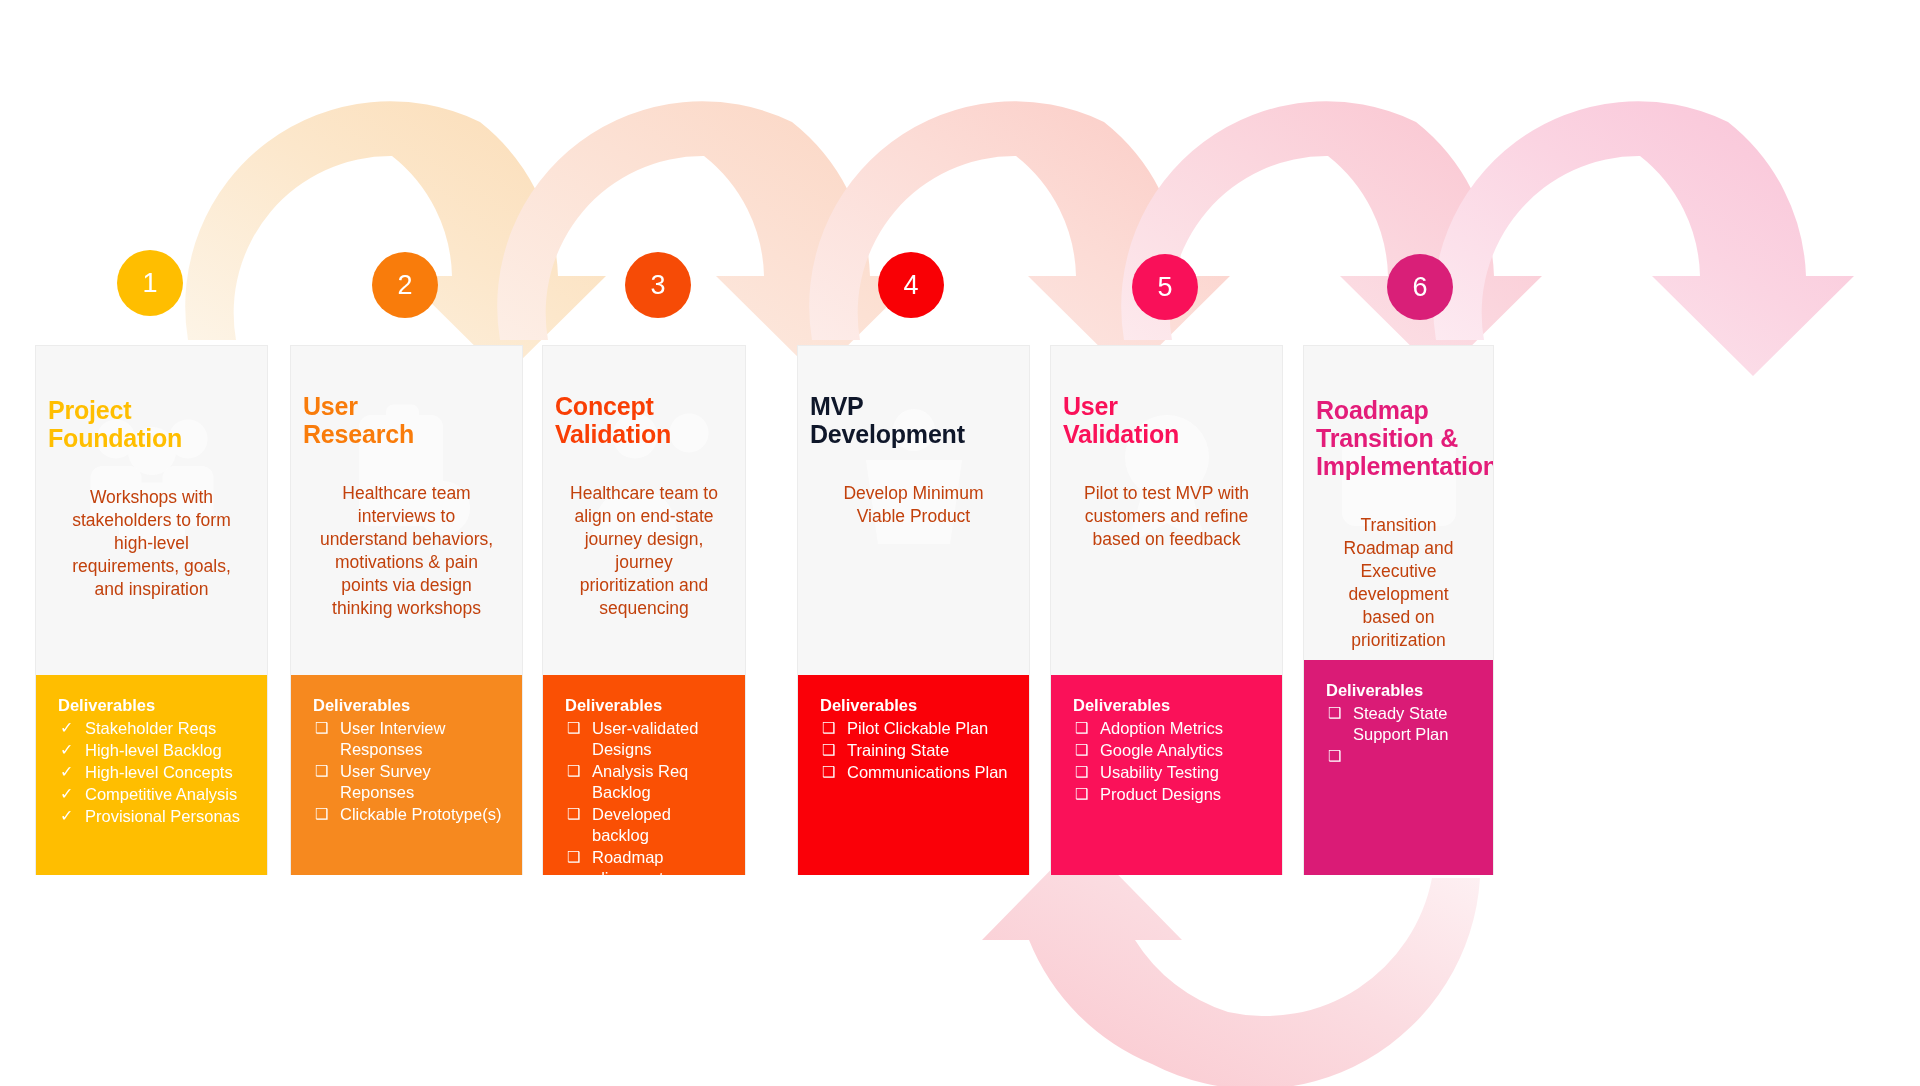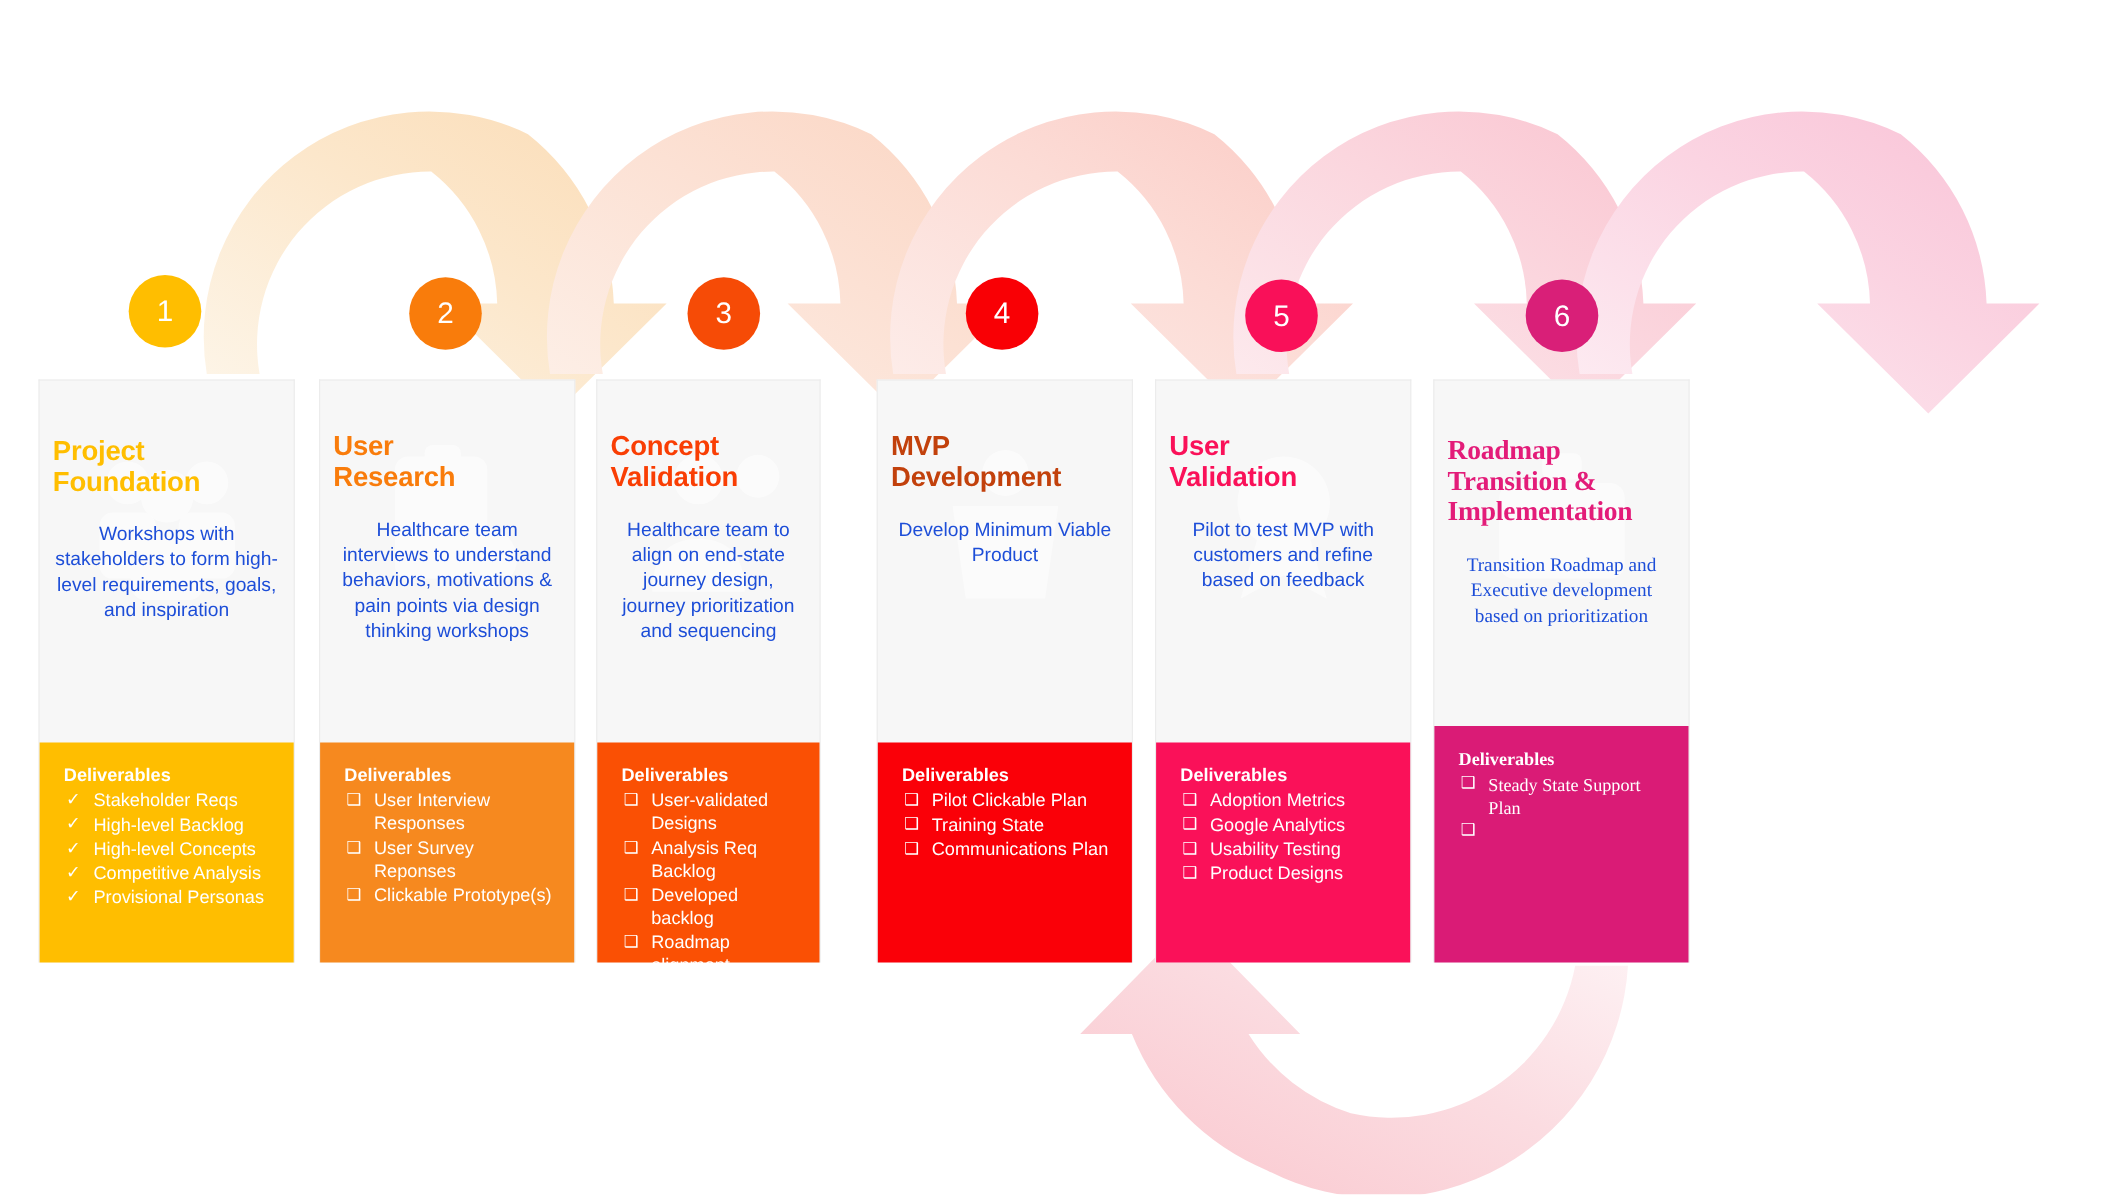--- a/index.html
+++ b/index.html
@@ -327,7 +327,7 @@
         <circle cx="50" cy="20" r="14" fill="#ffffff"></circle>
         <path d="M18 40 h64 l-8 56 h-48 z" fill="#ffffff"></path>
       </svg></div>
-          <h2 class="phase-title" style="color: #c2410c; padding-top: 46px;"><span>MVP</span><br><span>Development</span></h2>
+          <h2 class="phase-title" style="color: #0f172a; padding-top: 46px;"><span>MVP</span><br><span>Development</span></h2>
           <p class="phase-desc">Develop Minimum Viable Product</p>
         </div>
         <div class="deliverables" style="background: rgb(250, 0, 8); height: 200px;">

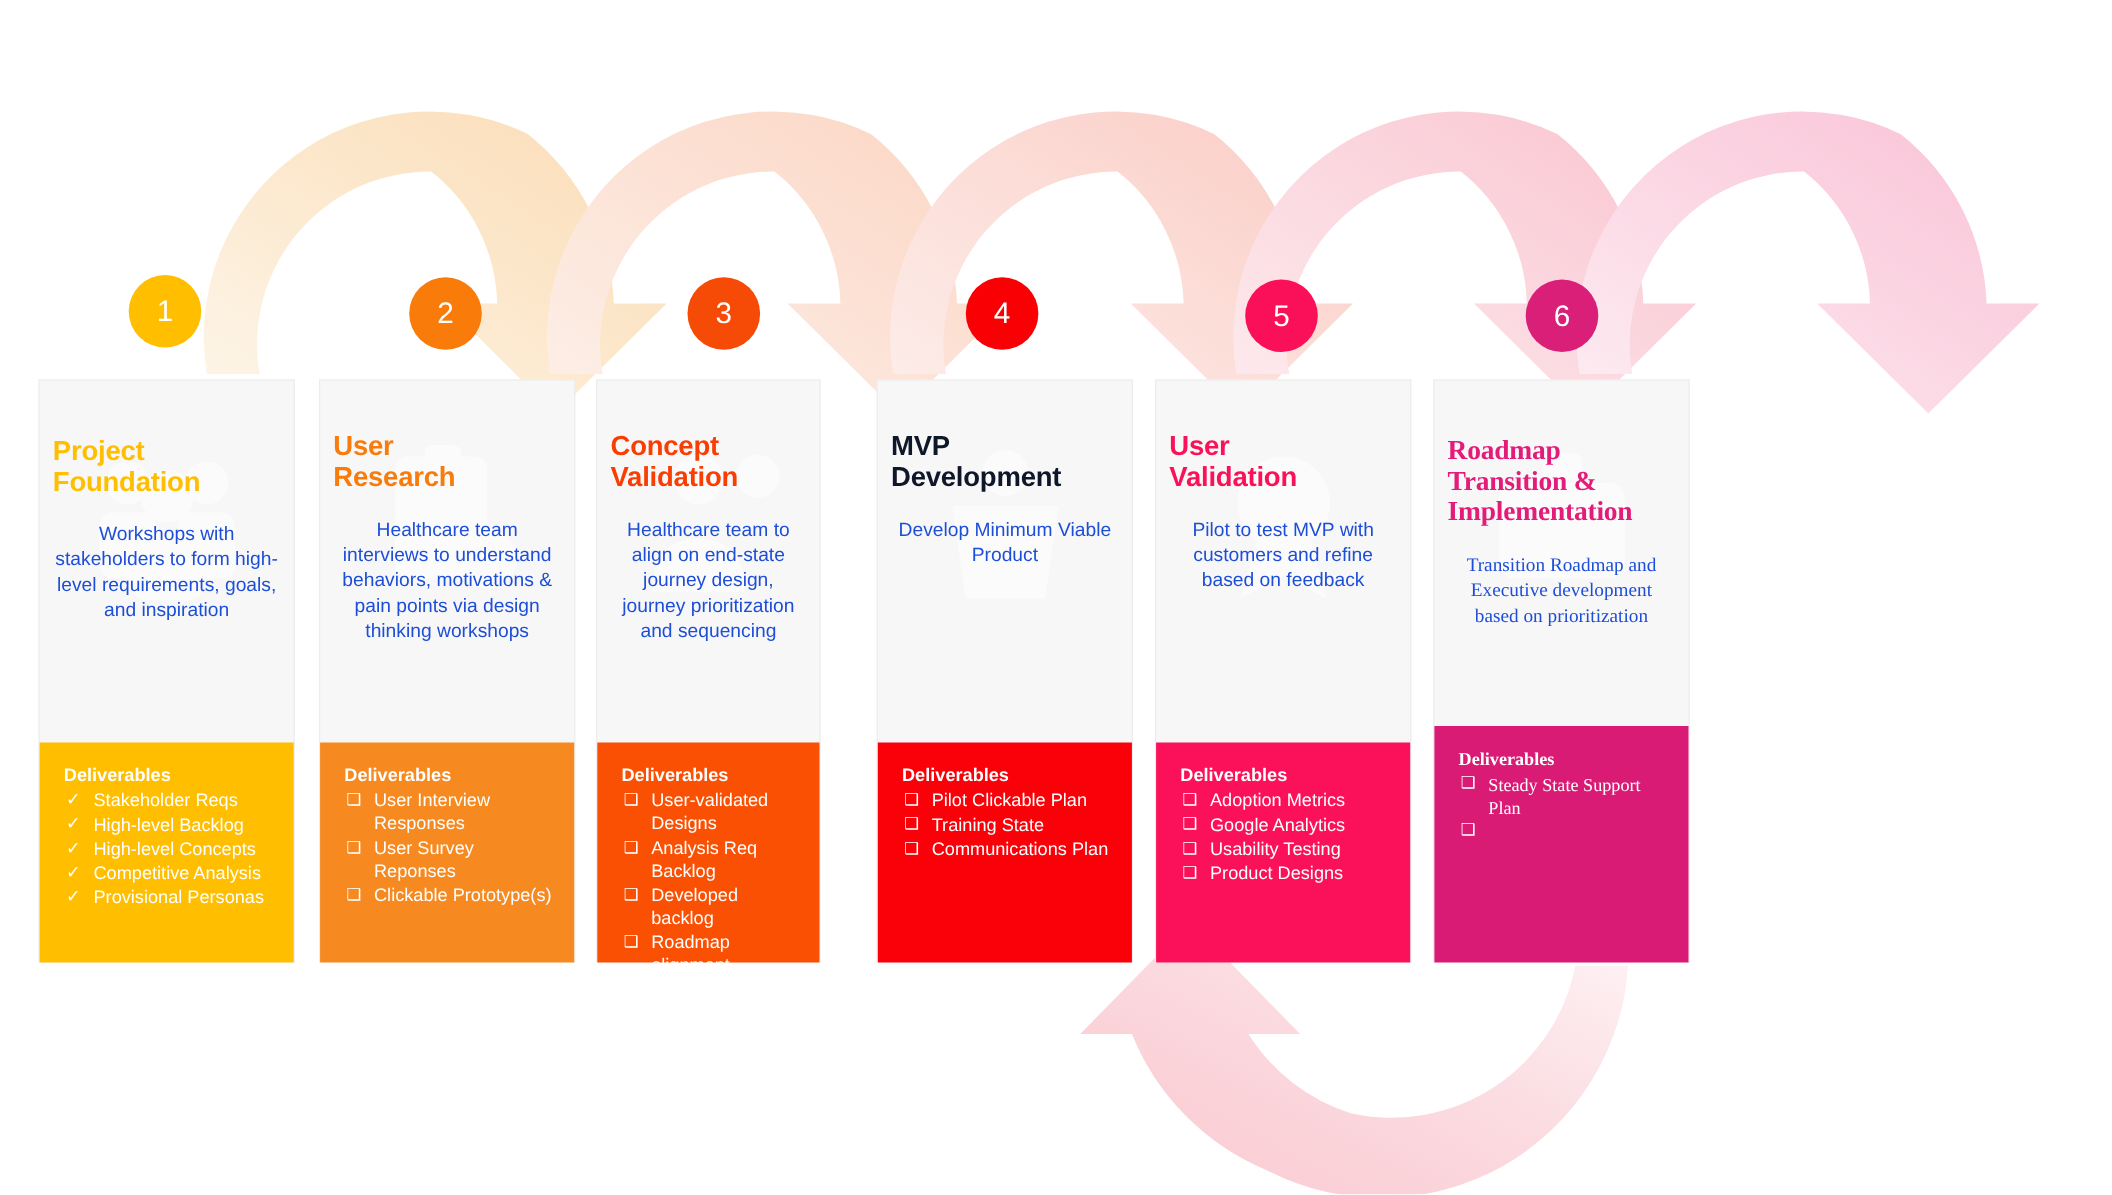--- a/index.html
+++ b/index.html
@@ -358,7 +358,7 @@
           </ul>
         </div>
       </div>
-      <div class="phase-card" style="left: 1303px; width: 233px; font-family: Liberation Serif, serif;">
+      <div class="phase-card" style="left: 1303px; width: 191px;">
         <div class="card-upper" style="height: 315px;">
           <div class="watermark"><svg viewBox="0 0 100 100" xmlns="http://www.w3.org/2000/svg">
         <rect x="38" y="8" width="24" height="16" rx="5" fill="#ffffff"></rect>

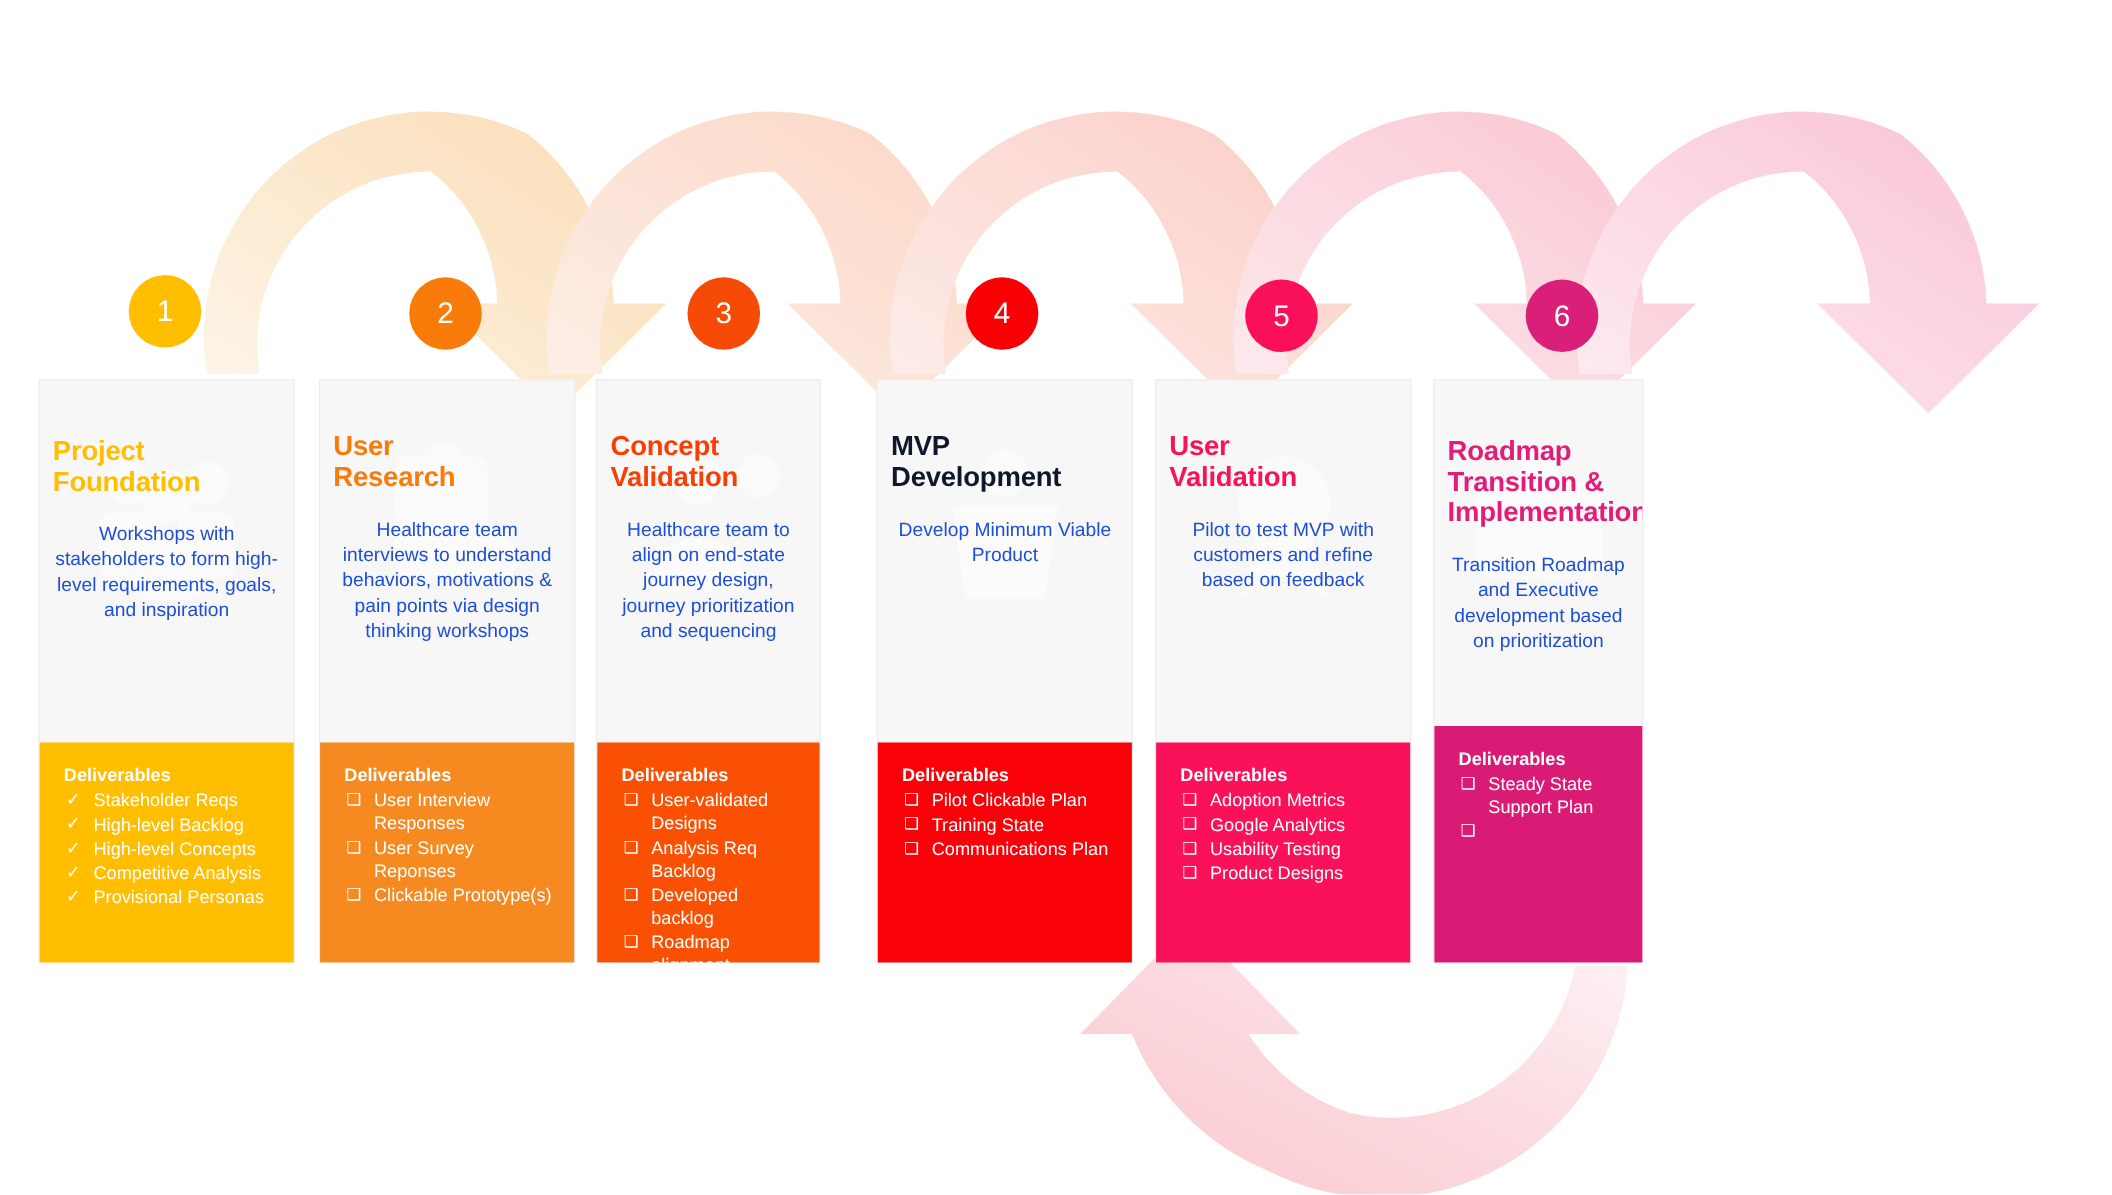--- a/index.html
+++ b/index.html
@@ -75,12 +75,12 @@
   .phase-desc {
     position: relative;
     z-index: 2;
-    margin: 0;
+    margin: 12px;
     padding-top: 22px;
     font-size: 17.5px;
     line-height: 1.32;
     text-align: center;
-    color: #1d4ed8;
+    color: #c2410c;
   }
 
   

